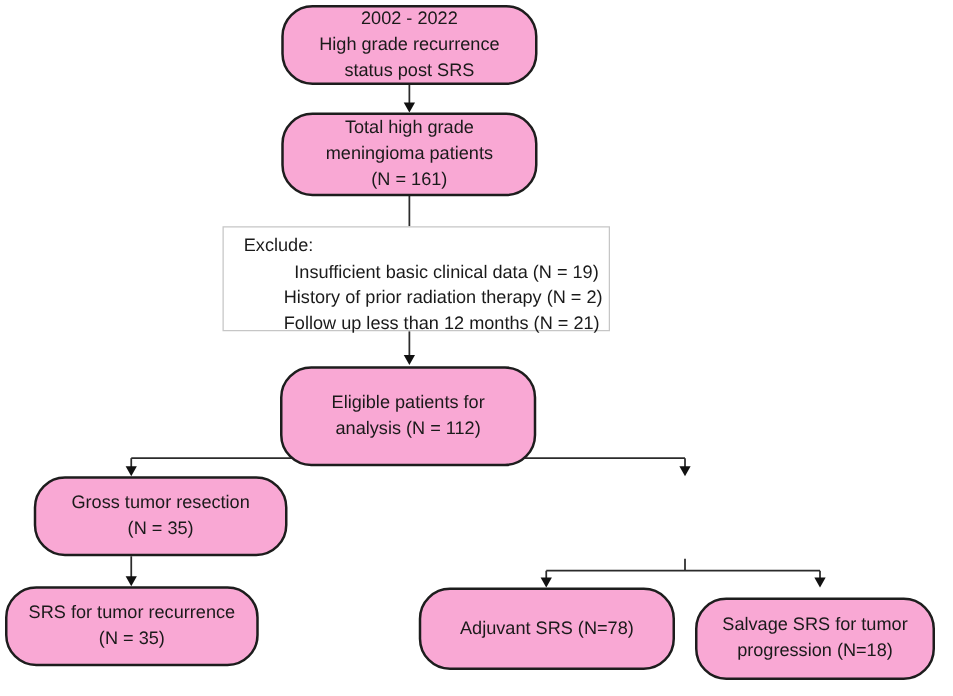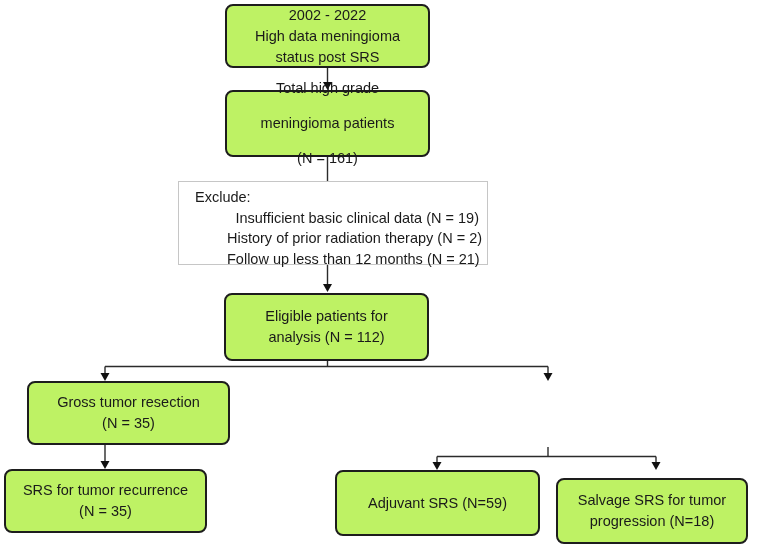--- a/index.html
+++ b/index.html
@@ -28,8 +28,8 @@
     position: absolute;
     box-sizing: border-box;
     border: 2.2px solid #1d1d1d;
-    border-radius: 8px;
-    background: #bef264;
+    border-radius: 25px;
+    background: #f9a8d4;
     display: flex;
     flex-direction: column;
     align-items: center;

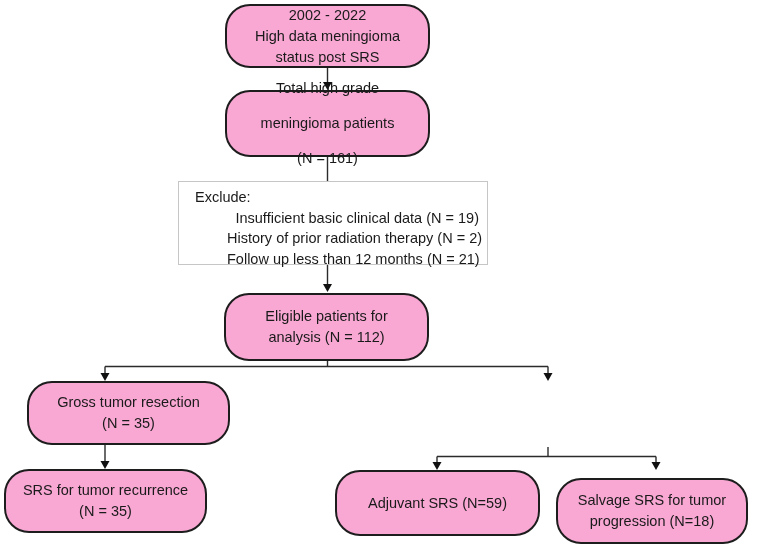--- a/index.html
+++ b/index.html
@@ -104,7 +104,7 @@
 
   <div class="node" style="left:225px; top:4px; width:205px; height:64px;">
     <div class="line">2002 - 2022</div>
-    <div class="line">High data meningioma</div>
+    <div class="line">High grade recurrence</div>
     <div class="line">status post SRS</div>
   </div>
 

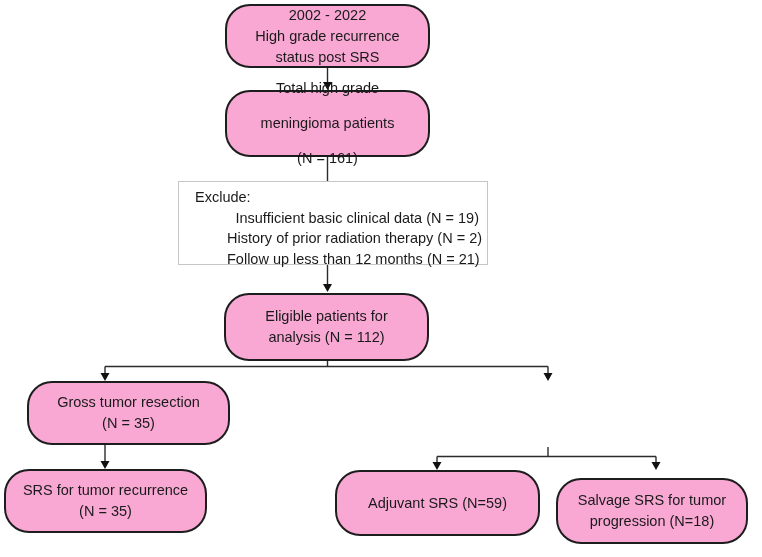--- a/index.html
+++ b/index.html
@@ -108,7 +108,7 @@
     <div class="line">status post SRS</div>
   </div>
 
-  <div class="node" style="left:225px; top:90px; width:205px; height:67px;gap:14px;">
+  <div class="node" style="left:225px; top:90px; width:205px; height:67px;">
     <div class="line">Total high grade</div>
     <div class="line">meningioma patients</div>
     <div class="line">(N = 161)</div>

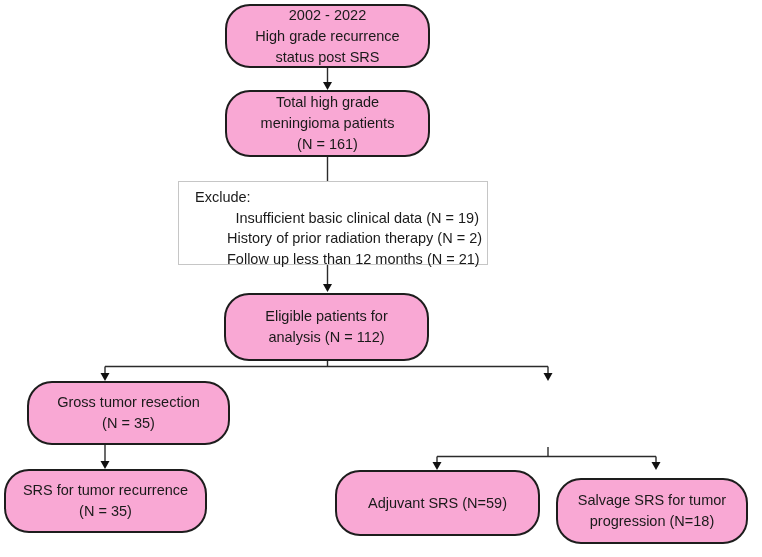--- a/index.html
+++ b/index.html
@@ -121,7 +121,7 @@
     <div class="ex-item">Follow up less than 12 months (N = 21)</div>
   </div>
 
-  <div class="node" style="left:224px; top:293px; width:205px; height:68px;">
+  <div class="node" style="left:224px; top:293px; width:205px; height:80px;">
     <div class="line">Eligible patients for</div>
     <div class="line">analysis (N = 112)</div>
   </div>

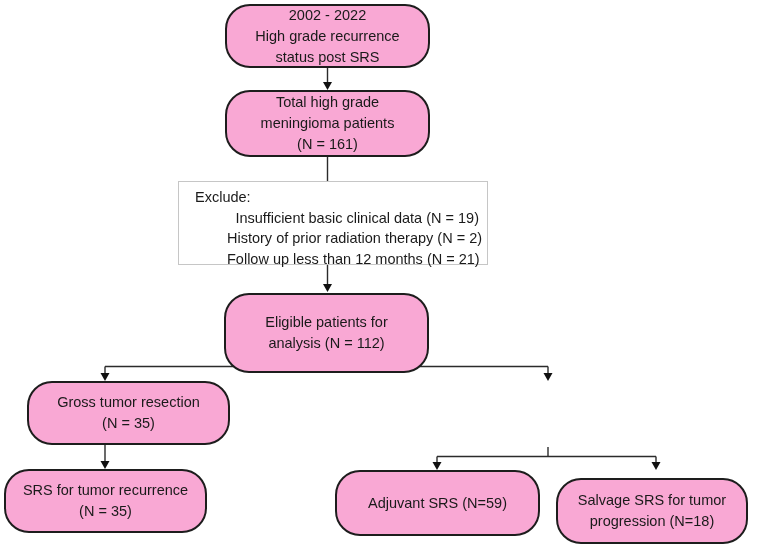--- a/index.html
+++ b/index.html
@@ -138,7 +138,7 @@
   </div>
 
   <div class="node" style="left:335px; top:470px; width:205px; height:66px;">
-    <div class="line">Adjuvant SRS (N=59)</div>
+    <div class="line">Adjuvant SRS (N=78)</div>
   </div>
 
   <div class="node" style="left:556px; top:478px; width:192px; height:66px;">

